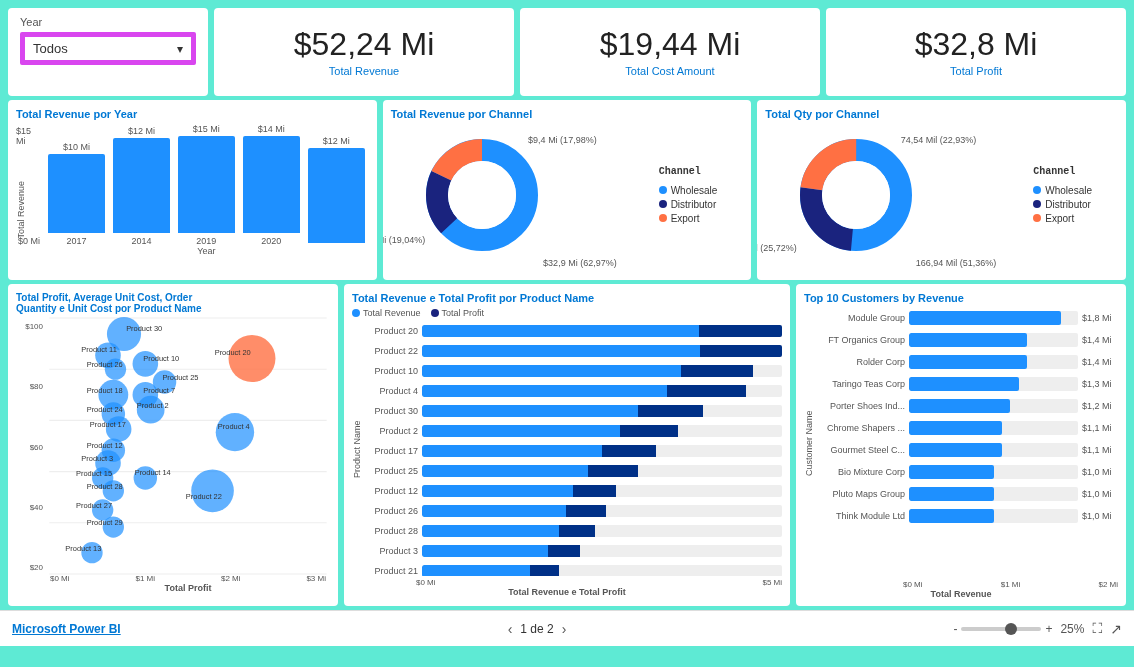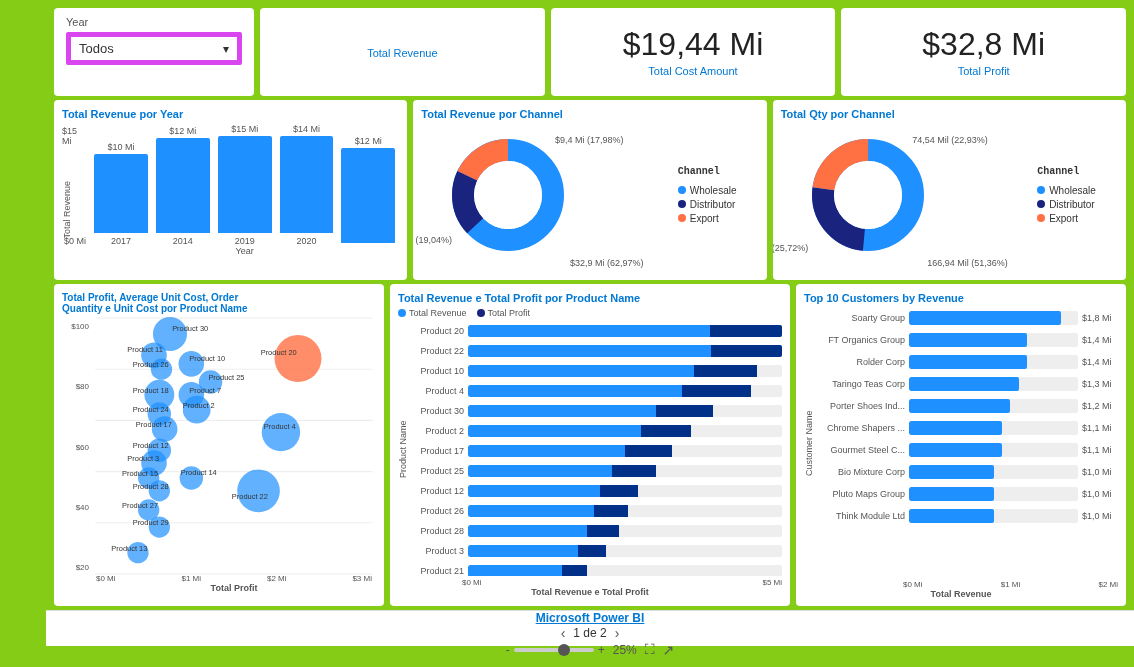--- a/index.html
+++ b/index.html
@@ -5,7 +5,7 @@
     * { box-sizing: border-box; margin: 0; padding: 0; }
     body { font-family: 'Segoe UI', Arial, sans-serif; background: #f0f0f0; font-size: 12px; color: #333; width: 1134px; height: 667px; overflow: hidden; }
 
-    .dashboard { width: 1134px; height: 667px; background: #84cc16; display: flex; flex-direction: column; padding-left: 46px; }
+    .dashboard { width: 1134px; height: 667px; background: #5eead4; display: flex; flex-direction: column; }
 
     
     .top-row { display: flex; gap: 6px; padding: 8px 8px 4px 8px; height: 100px; }

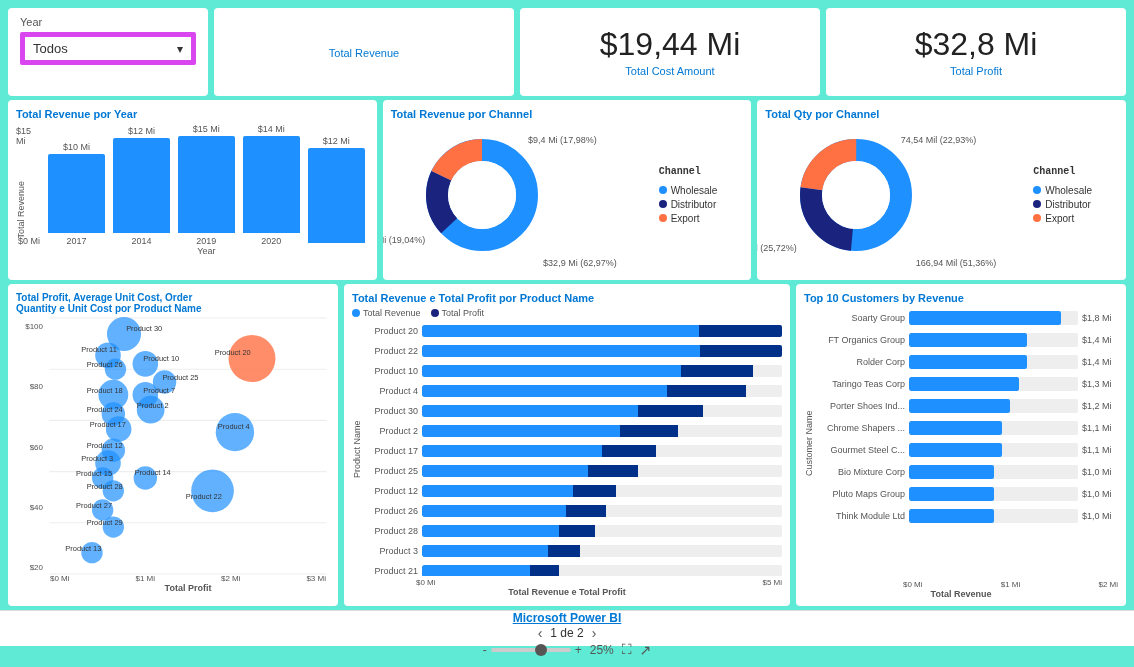--- a/index.html
+++ b/index.html
@@ -79,6 +79,7 @@
     </div>
 
     <div class="metric-card">
+      <div class="metric-value">$52,24 Mi</div>
       <div class="metric-label">Total Revenue</div>
     </div>
     <div class="metric-card">

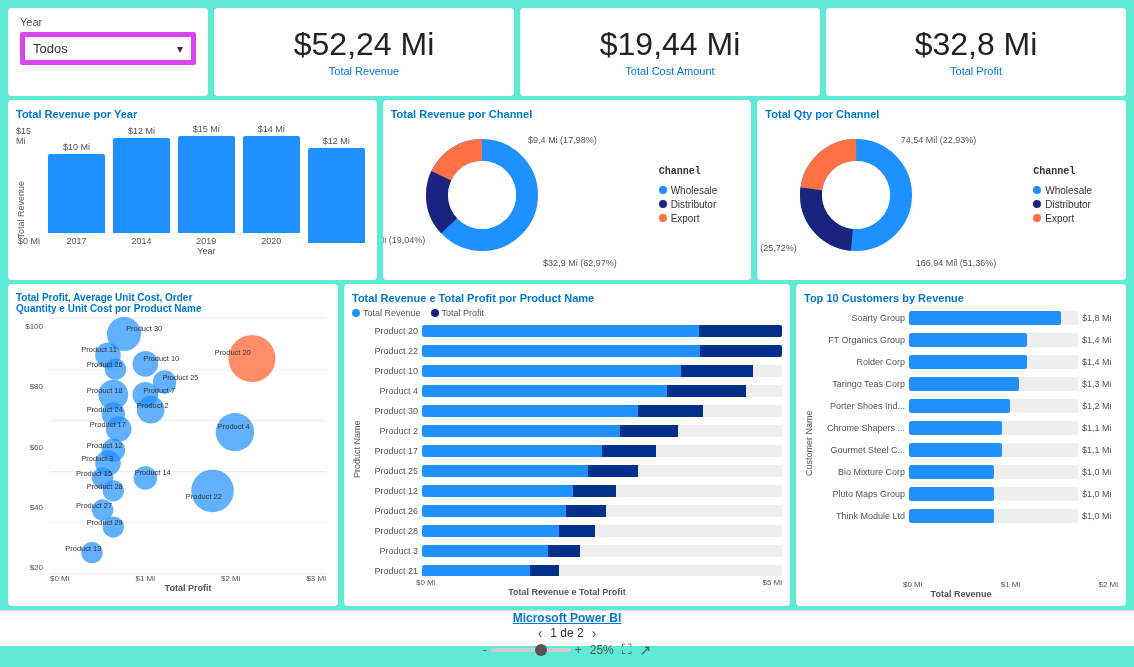--- a/index.html
+++ b/index.html
@@ -403,7 +403,7 @@
         <div style="writing-mode:vertical-rl;transform:rotate(180deg);font-size:9px;color:#555;flex-shrink:0;text-align:center;padding:4px 0;">Customer Name</div>
         <div style="flex:1;">
           <div class="top10-row">
-            <div class="top10-name">Soarty Group</div>
+            <div class="top10-name">Module Group</div>
             <div class="top10-track">
                 <div class="top10-fill" style="width:90%;"></div>
               </div>

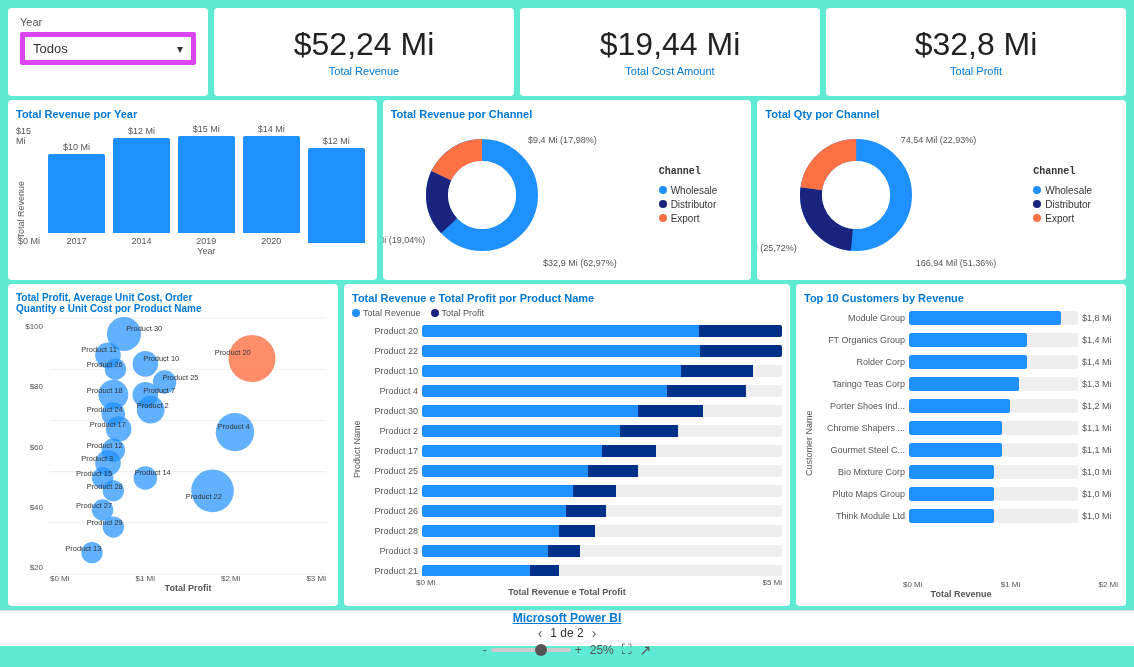--- a/index.html
+++ b/index.html
@@ -53,7 +53,7 @@
     .top10-value { font-size: 9px; color: #555; padding-left: 4px; flex-shrink: 0; width: 40px; }
 
     
-    .footer { height: 36px; background: white; border-top: 1px solid #ddd; display: flex; align-items: center; justify-content: space-between; padding: 0 12px; flex-direction: column; }
+    .footer { height: 36px; background: white; border-top: 1px solid #ddd; display: flex; align-items: center; justify-content: space-between; padding: 0 12px; }
     .footer-brand { color: #0078d4; font-size: 12px; font-weight: 600; text-decoration: underline; cursor: pointer; }
     .footer-pagination { display: flex; align-items: center; gap: 8px; font-size: 12px; }
     .footer-zoom { display: flex; align-items: center; gap: 4px; font-size: 12px; color: #555; }

